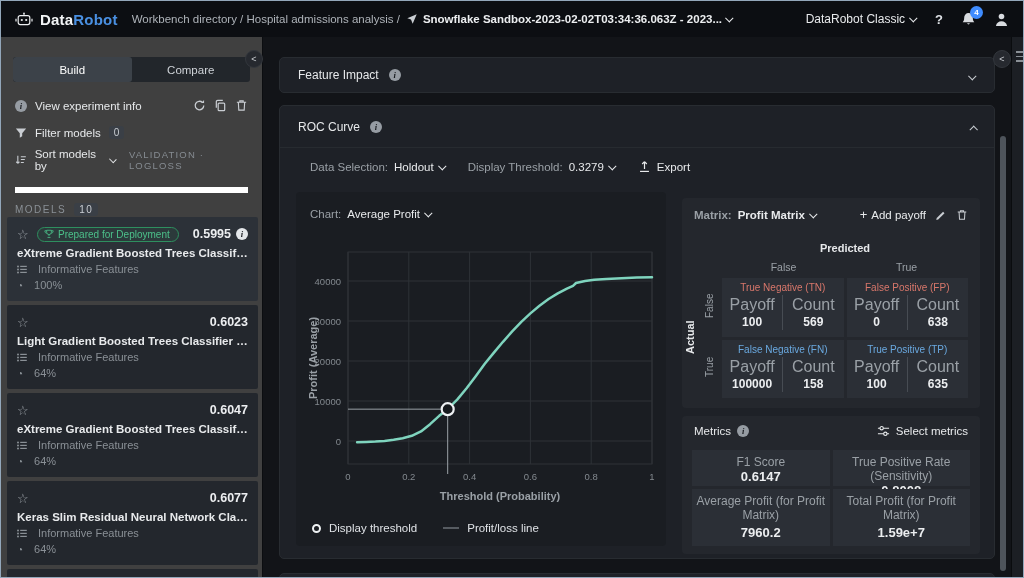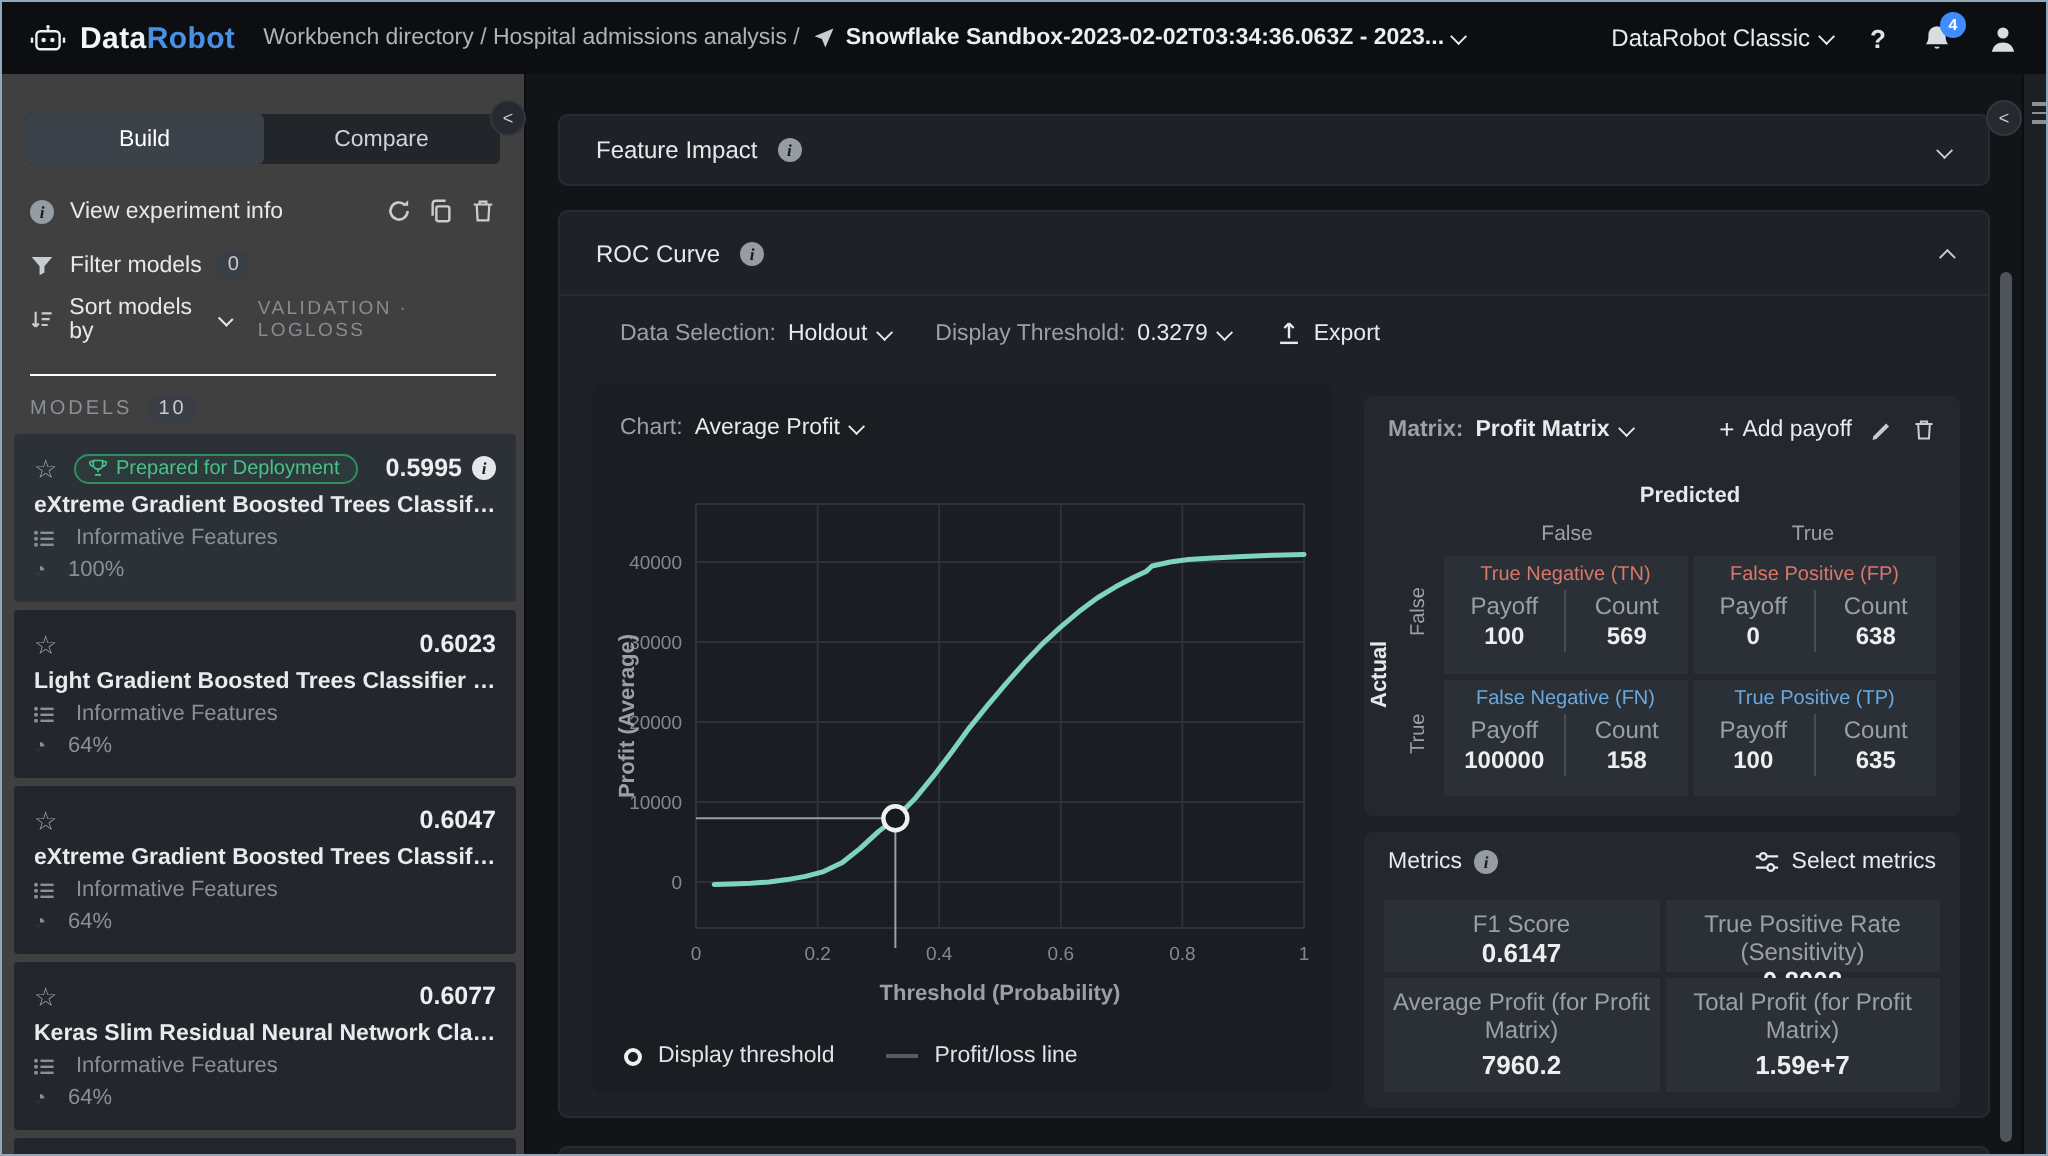--- a/index.html
+++ b/index.html
@@ -43,7 +43,7 @@
   .icon-btn { display:inline-flex; align-items:center; cursor:pointer; }
   .count-badge { background:#3a3f46; color:#c9cdd2; font-size:10px; border-radius:3px; padding:1px 5px; }
   #sort-criteria { color:#868c92; font-size:9.5px; letter-spacing:1.2px; margin-left:4px; }
-  #models-header { margin:14px 14px 0 14px; padding-top:10px; border-top:1px solid #ffffff;
+  #models-header { margin:14px 14px 0 14px; padding-top:10px; border-top:6px solid #ffffff;
                    color:#8a9096; font-size:10px; letter-spacing:1.5px; display:flex; gap:8px; align-items:center; }
   #model-list { position:absolute; left:6px; right:4px; top:180px; }
   .model-card { position:relative; background:#23272d; border-radius:2px; height:84px; margin-bottom:4px;

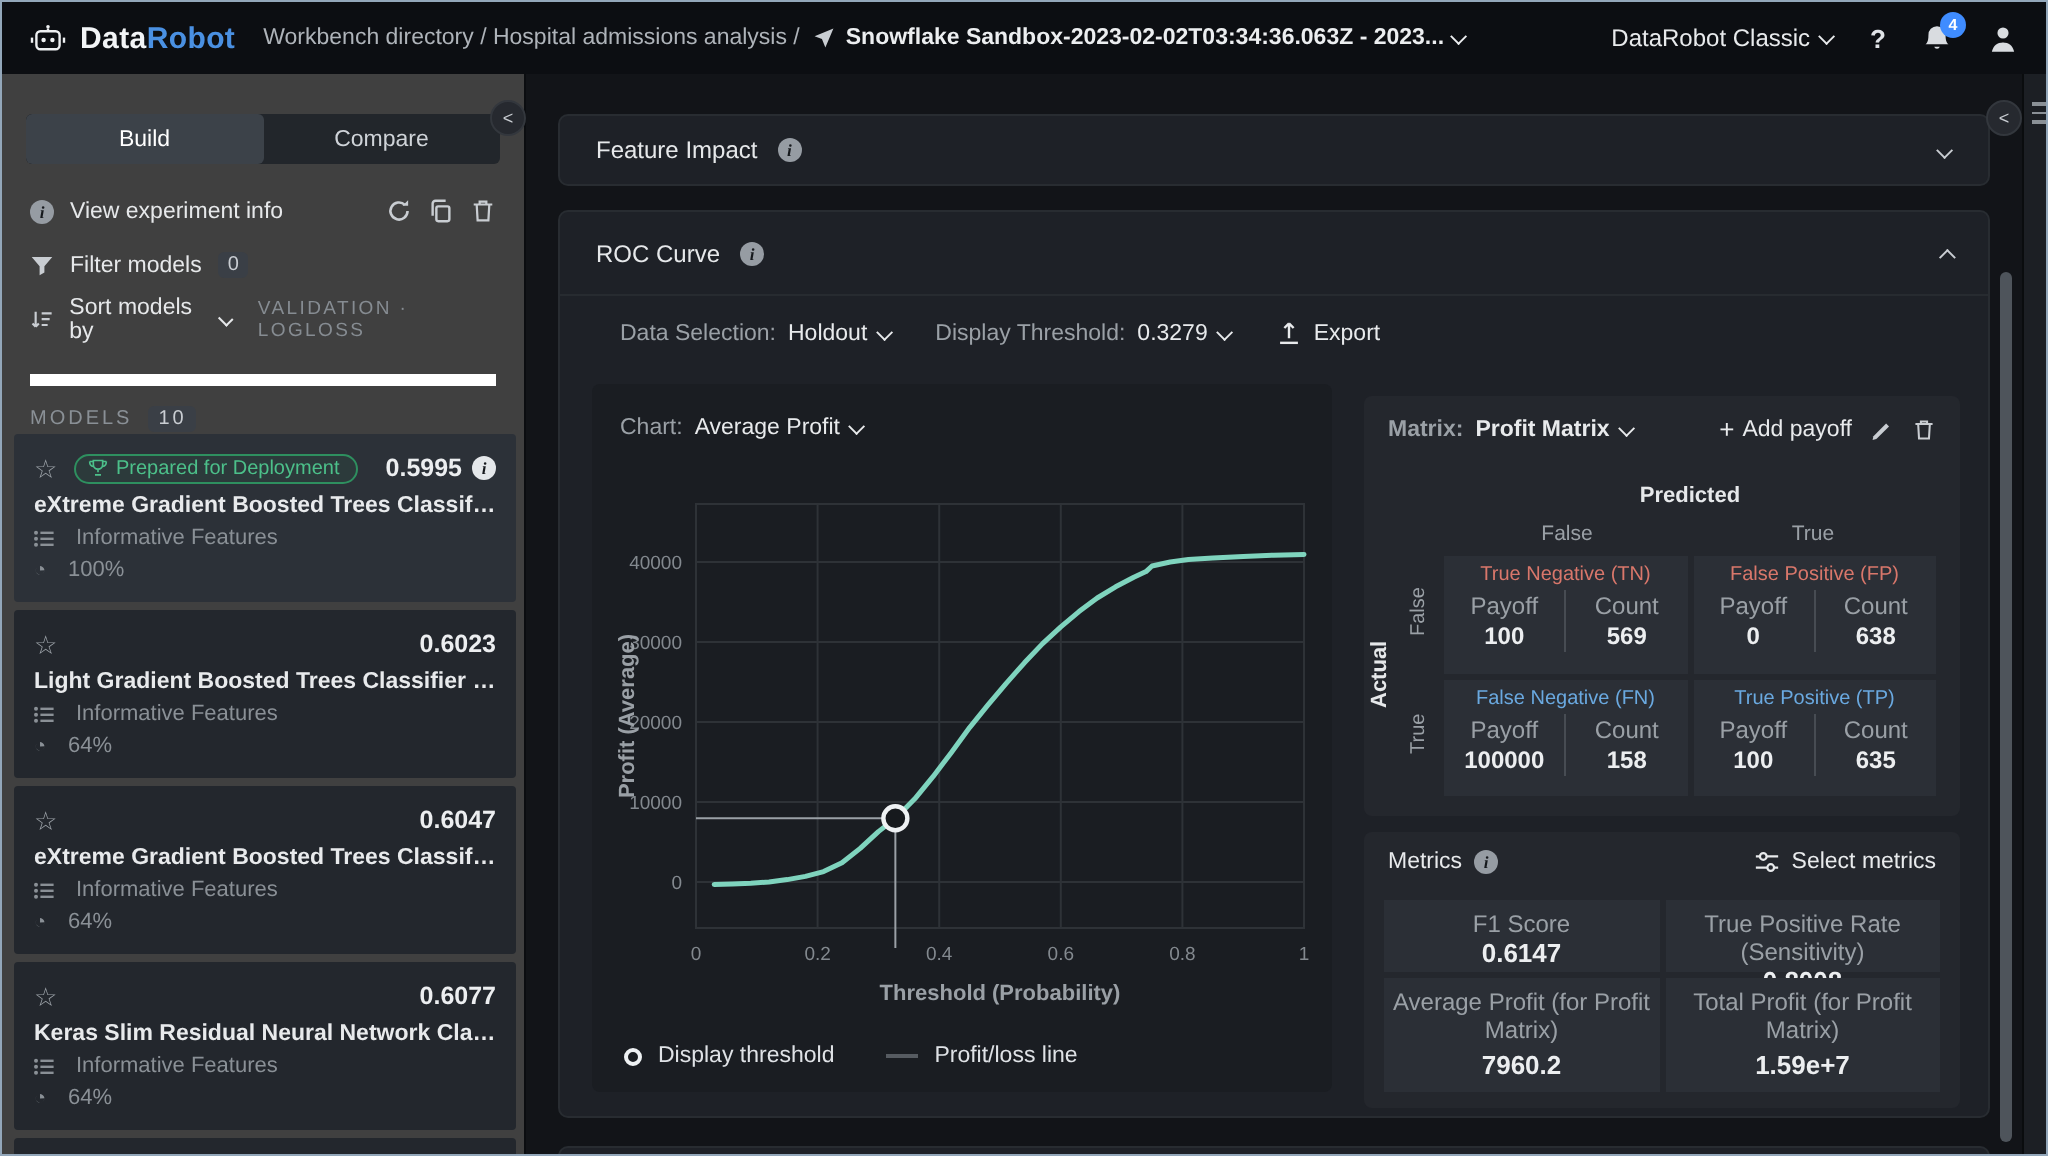--- a/index.html
+++ b/index.html
@@ -117,7 +117,7 @@
   .mcell-body { display:flex; }
   .mcell-half { flex:1; text-align:center; padding:1px 0; }
   .mcell-half + .mcell-half { border-left:1px solid #474c53; }
-  .mcell-lab { color:#9aa0a6; font-size:12px; }
+  .mcell-lab { color:#9aa0a6; font-size:16px; }
   .mcell-val { color:#eceef0; font-size:12px; font-weight:bold; margin-top:1px; }
 
   

